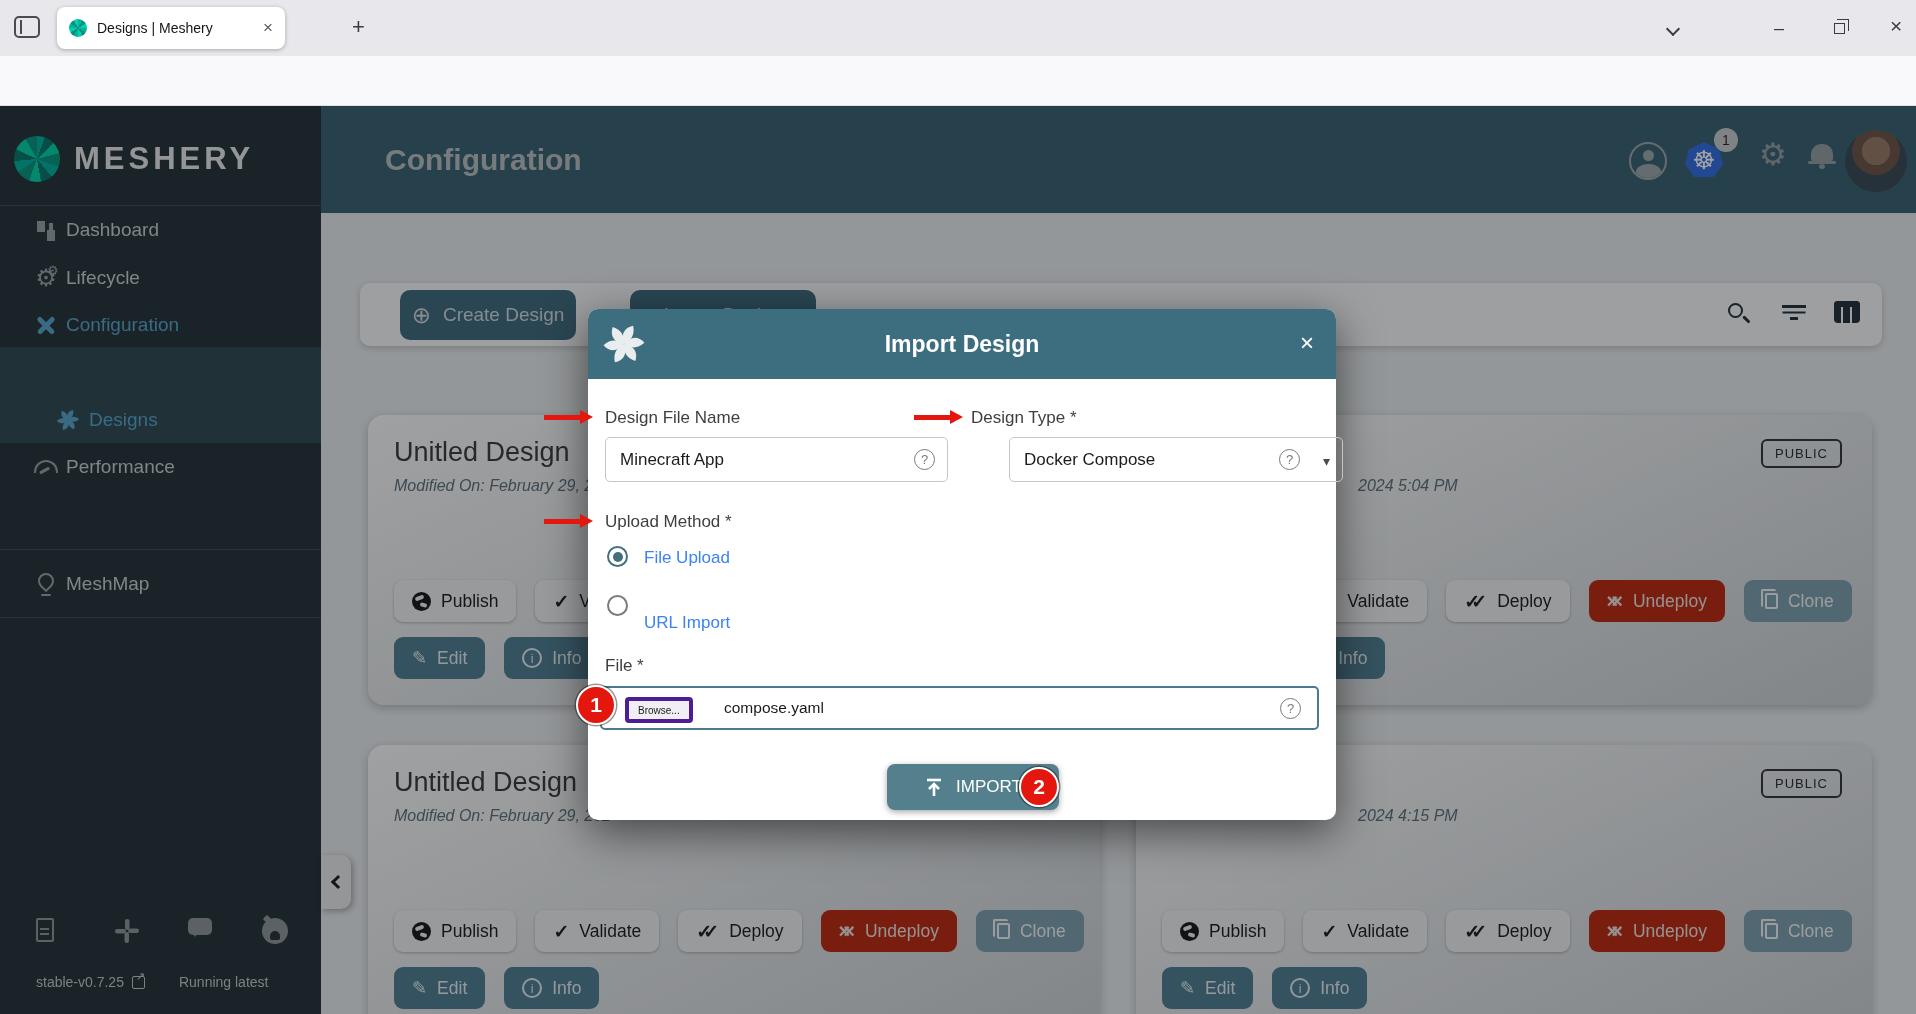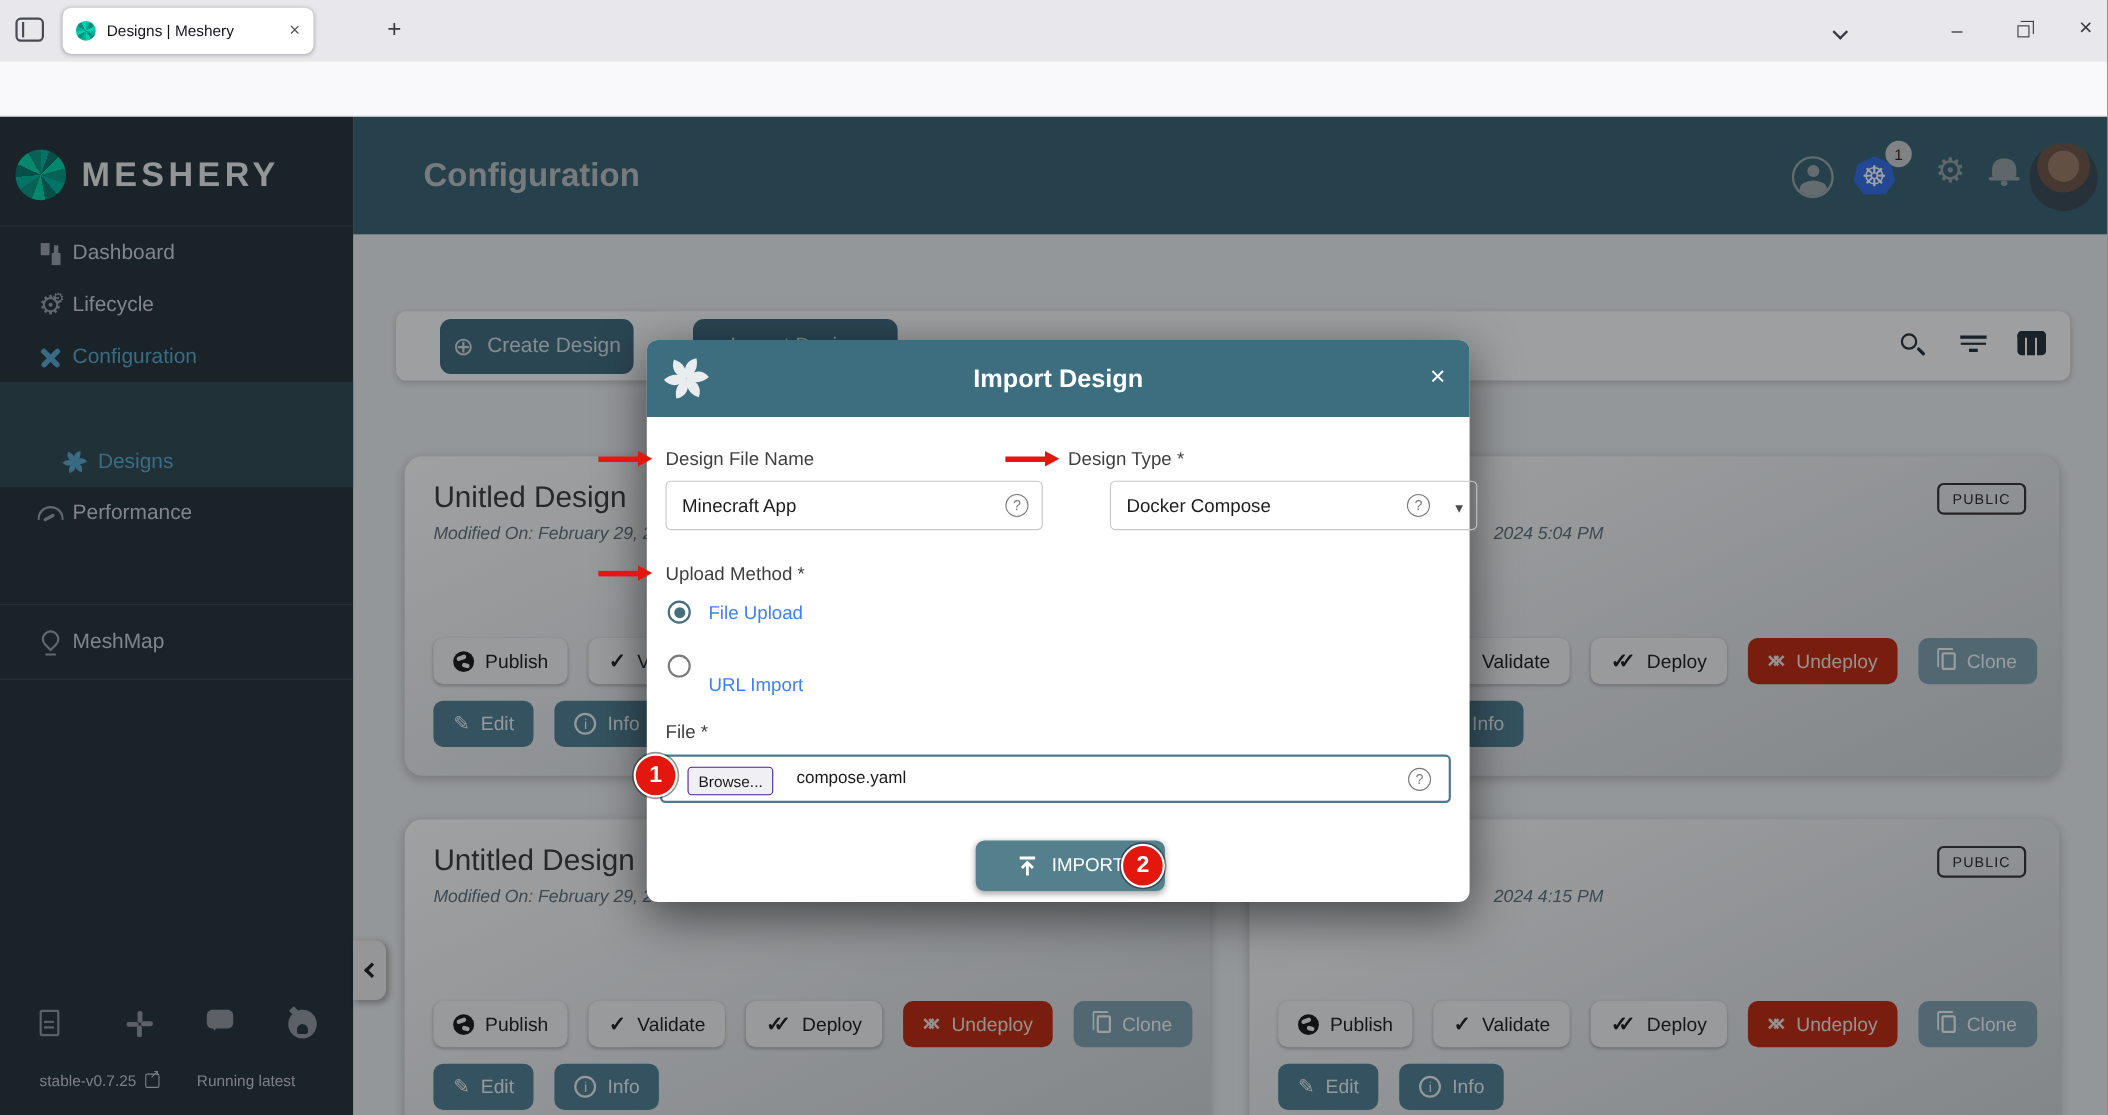--- a/index.html
+++ b/index.html
@@ -166,7 +166,7 @@
   .radio.off { border-color:#7B7B7B; }
   .r-label { position:absolute; font-size:17px; color:#3b82f6; }
   .filebox { position:absolute; left:12px; top:377px; width:719px; height:44px; border:2px solid #4A7A8C; border-radius:5px; }
-  .browse { position:absolute; left:23px; top:9px; height:26px; padding:0 9px; background:#F0F0F4; border:1px solid #4c1d95; border-radius:4px; font-size:14px; font-family:inherit; color:#1a1a1a; }
+  .browse { position:absolute; left:23px; top:9px; height:26px; padding:0 9px; background:#F0F0F4; border:4px solid #4c1d95; border-radius:4px; font-size:10px; font-family:inherit; color:#1a1a1a; }
   .fname { position:absolute; left:122px; top:11px; font-size:15.5px; color:#1a1a1a; }
   .import-btn { position:absolute; left:299px; top:455px; width:172px; height:46px; background:#54808E; border:none; border-radius:8px; color:#fff; font-size:17px; font-family:inherit; display:inline-flex; align-items:center; justify-content:center; gap:12px; box-shadow:0 2px 6px rgba(0,0,0,.35); }
 

